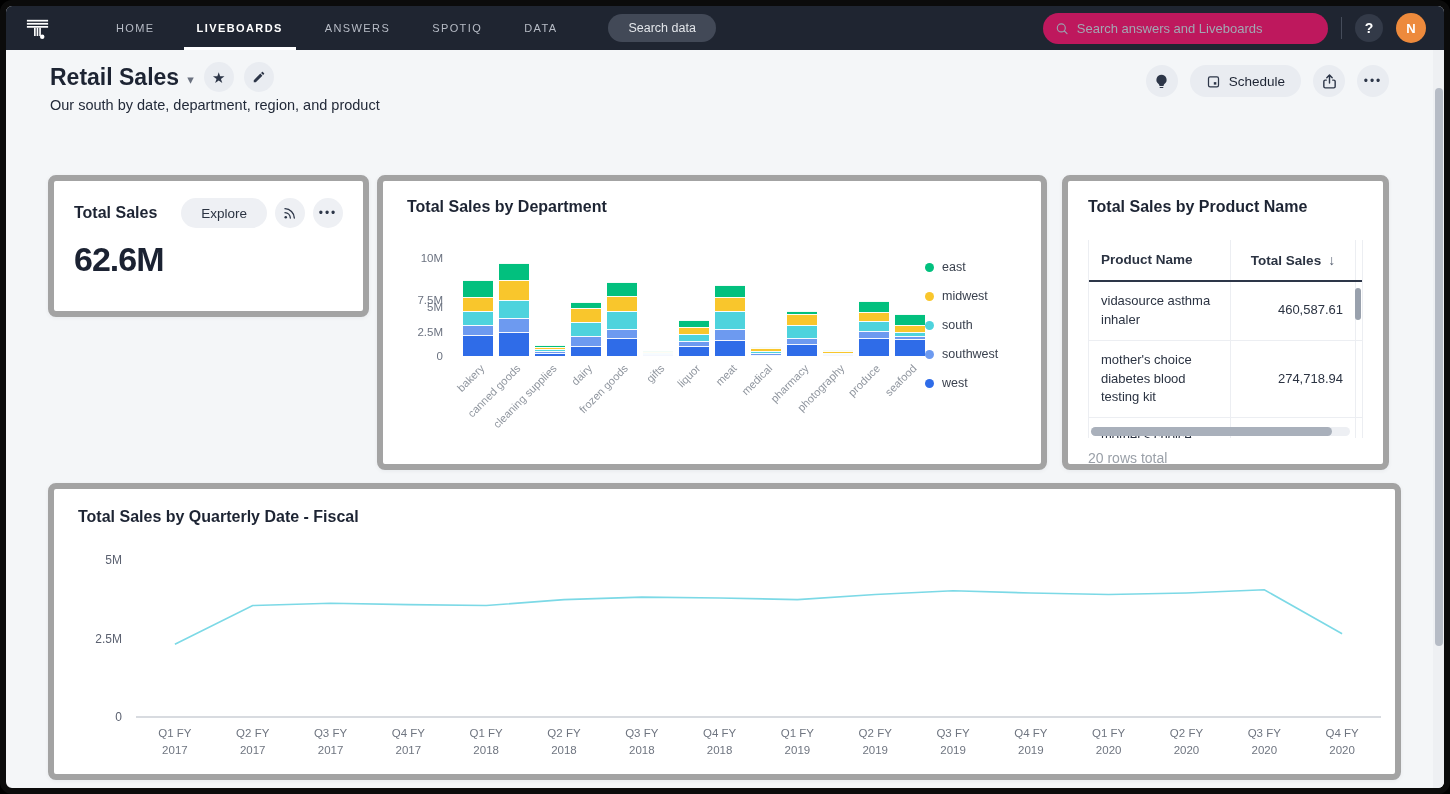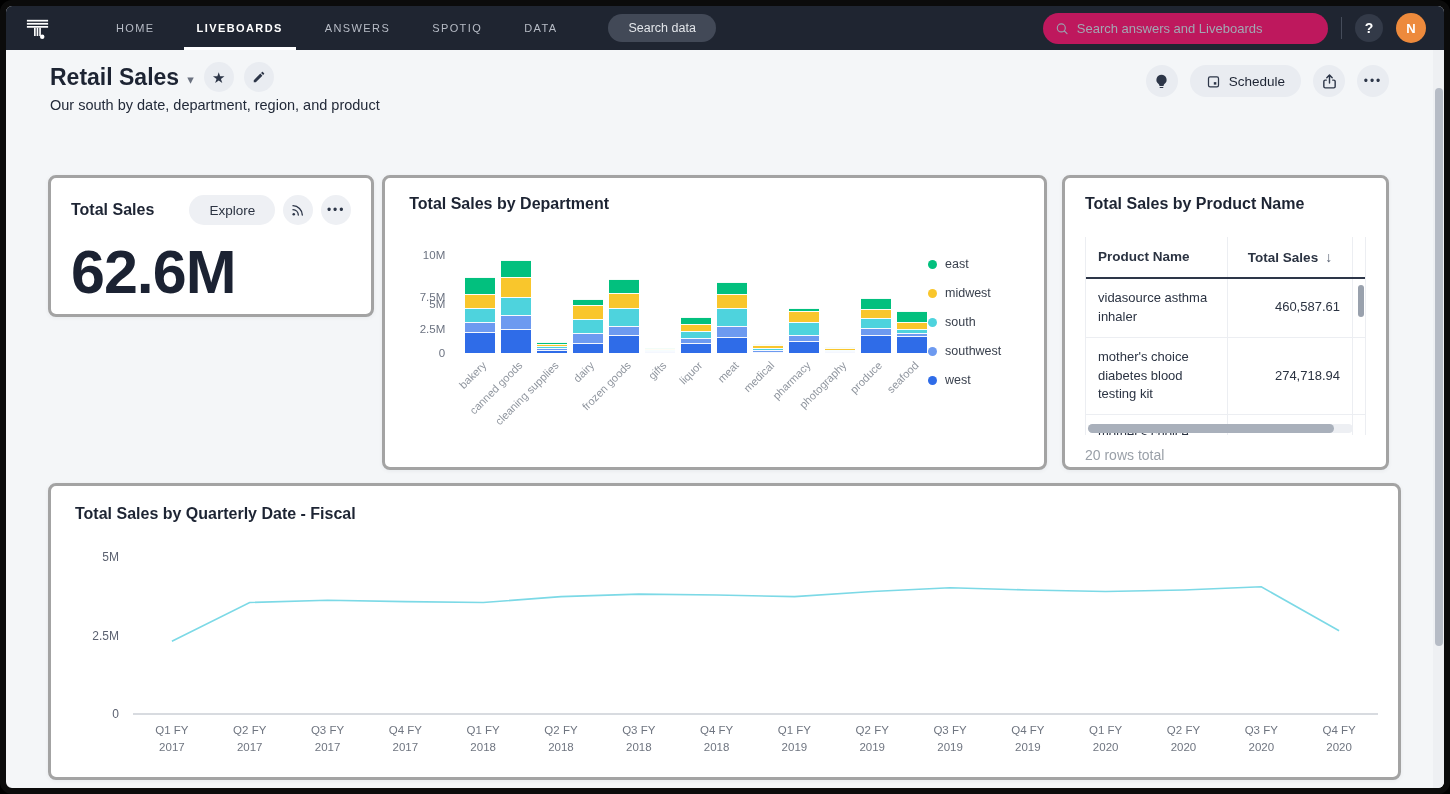--- a/index.html
+++ b/index.html
@@ -49,7 +49,7 @@
   
   .content { padding:0 55px 0 42px; }
   .row1 { margin-top:62px; display:flex; align-items:flex-start; }
-  .card { background:#fff; border:3px solid #a3a3a3; border-radius:8px; box-shadow:0 1px 4px rgba(25,35,55,.06); }
+  .card { background:#fff; border:6px solid #a3a3a3; border-radius:8px; box-shadow:0 1px 4px rgba(25,35,55,.06); }
   .card-title { font-size:16px; font-weight:600; color:#1d2433; }
 
   .kpi-card { width:330px; height:142px; padding:17px 20px; }

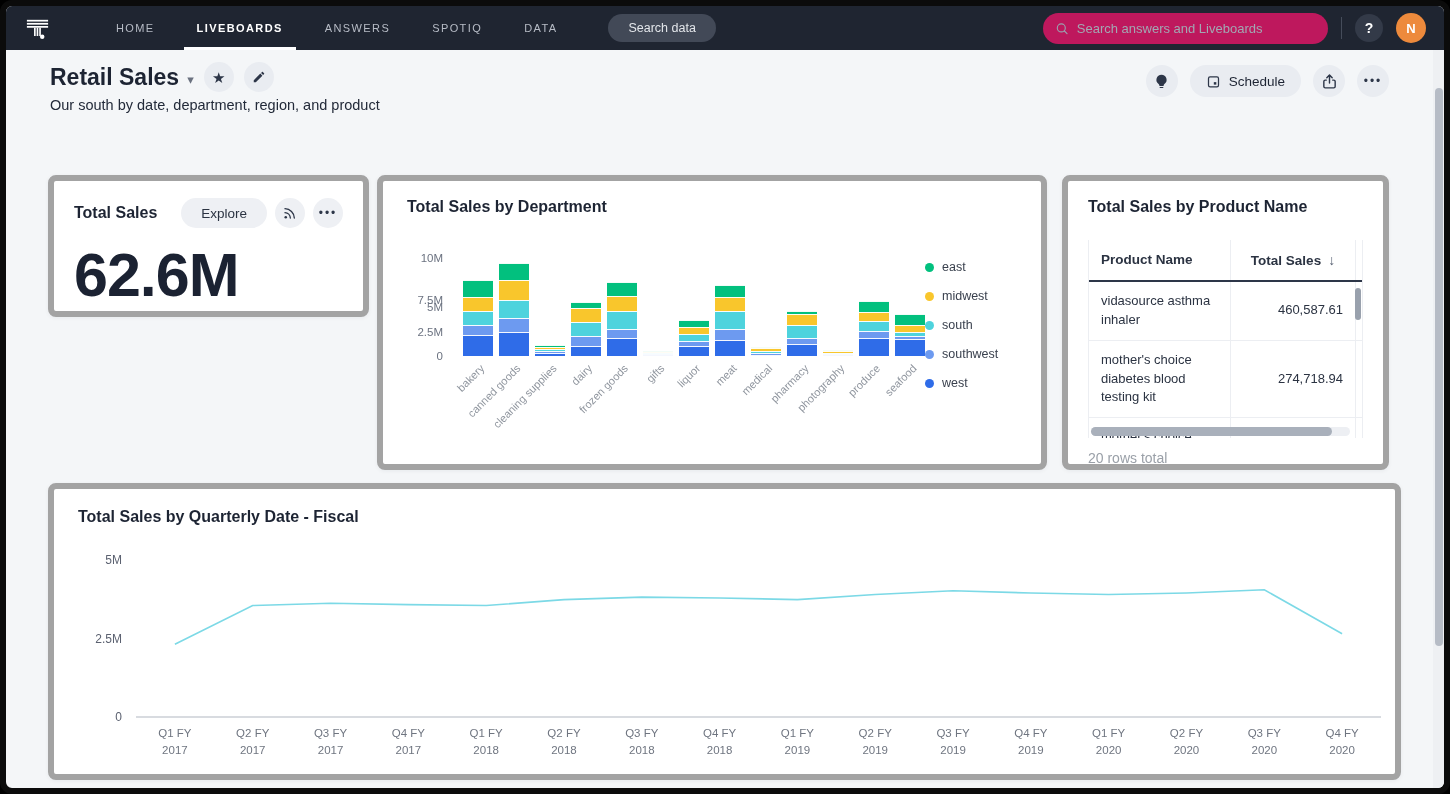--- a/index.html
+++ b/index.html
@@ -60,7 +60,7 @@
   .kpi-icon-btn { width:30px; height:30px; border-radius:50%; background:#eef0f4; border:none; display:flex;
              align-items:center; justify-content:center; cursor:pointer; }
   .kpi-icon-btn + .kpi-icon-btn { margin-left:8px; }
-  .kpi-value { margin-top:12px; font-size:61px; font-weight:bold; color:#1b2232; letter-spacing:-1px; }
+  .kpi-value { margin-top:12px; font-size:34px; font-weight:bold; color:#1b2232; letter-spacing:-1px; }
 
   .bar-card { width:673px; height:295px; margin-left:8px; padding:17px 24px; }
   .bar-chart-region { display:flex; margin-top:42px; }

